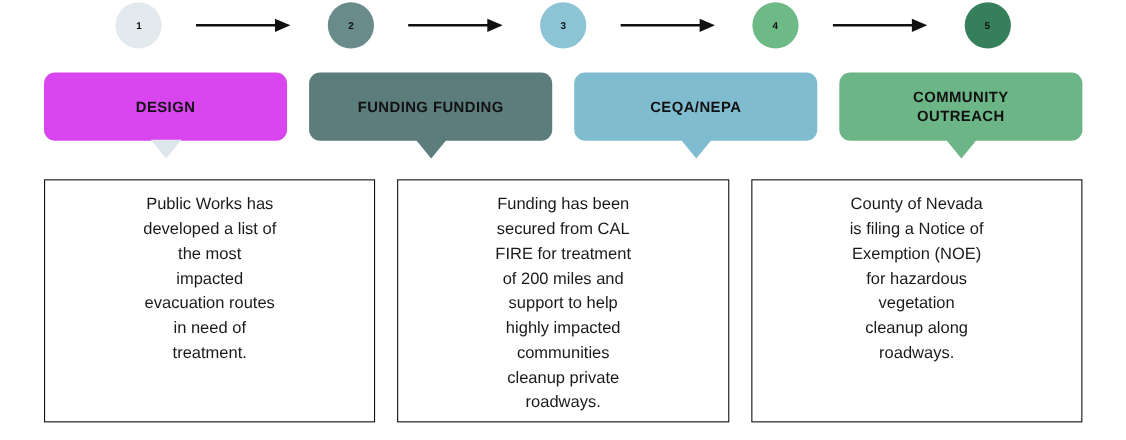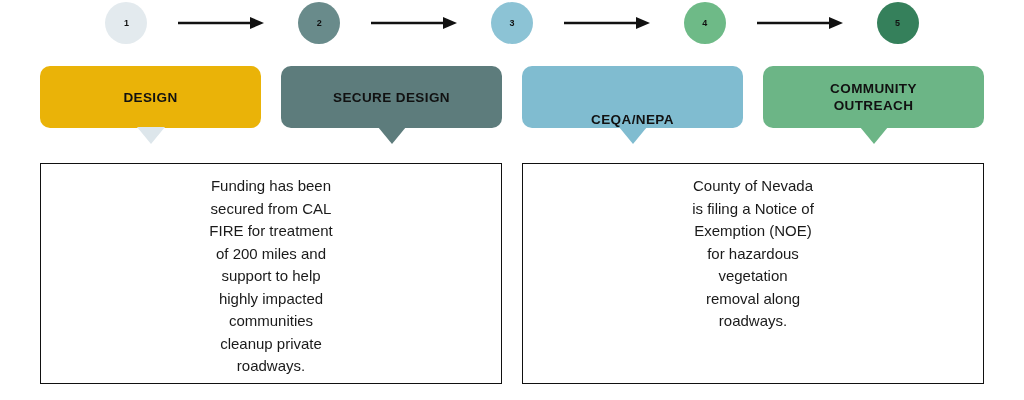--- a/index.html
+++ b/index.html
@@ -162,7 +162,7 @@
 
   <div class="row row-headers">
     <div class="cell header-cell">
-      <div class="header-box" style="background: #eab308;">
+      <div class="header-box" style="background: #d946ef;">
         <span class="header-label">DESIGN</span>
       </div>
       <span class="tail" style="border-top-color: rgb(221, 230, 235);"></span>

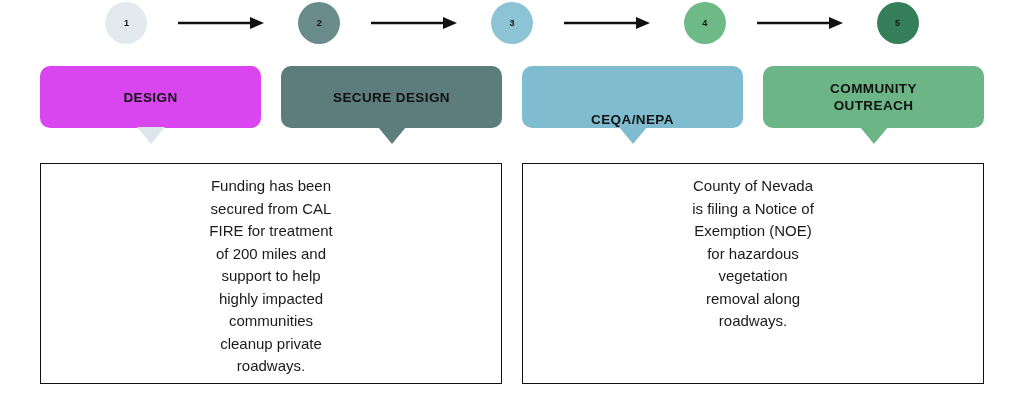--- a/index.html
+++ b/index.html
@@ -169,7 +169,7 @@
     </div>
     <div class="cell header-cell">
       <div class="header-box" style="background: rgb(93, 124, 124);">
-        <span class="header-label">SECURE DESIGN</span>
+        <span class="header-label">FUNDING FUNDING</span>
       </div>
       <span class="tail" style="border-top-color: rgb(93, 124, 124);"></span>
     </div>

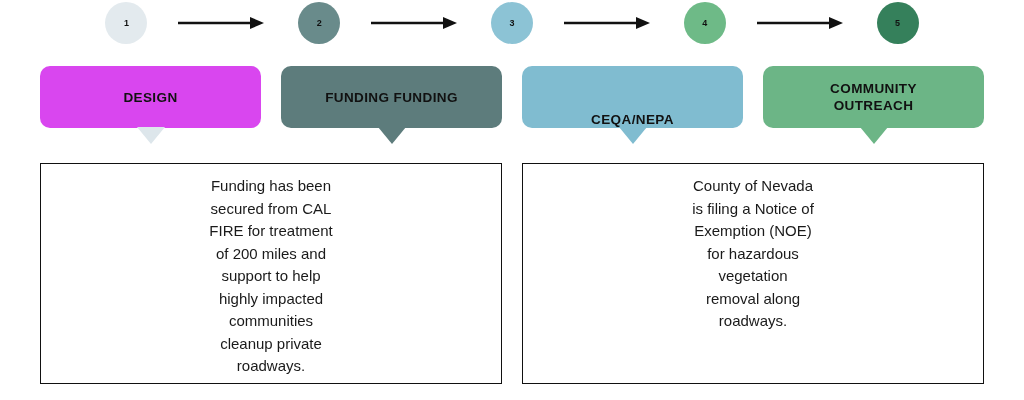--- a/index.html
+++ b/index.html
@@ -174,7 +174,7 @@
       <span class="tail" style="border-top-color: rgb(93, 124, 124);"></span>
     </div>
     <div class="cell header-cell">
-      <div class="header-box" style="background: rgb(128, 188, 208); align-items: flex-end;">
+      <div class="header-box" style="background: rgb(128, 188, 208);">
         <span class="header-label">CEQA/NEPA</span>
       </div>
       <span class="tail" style="border-top-color: rgb(128, 188, 208);"></span>

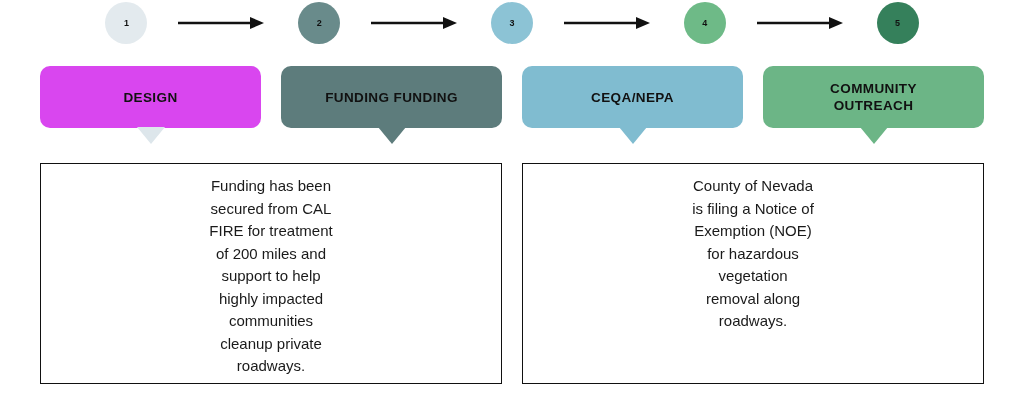--- a/index.html
+++ b/index.html
@@ -190,6 +190,15 @@
 
   <div class="row row-boxes">
     <div class="cell desc-box">
+      <p class="desc">Public Works has
+developed a list of
+the most
+impacted
+evacuation routes
+in need of
+treatment.</p>
+    </div>
+    <div class="cell desc-box">
       <p class="desc">Funding has been
 secured from CAL
 FIRE for treatment

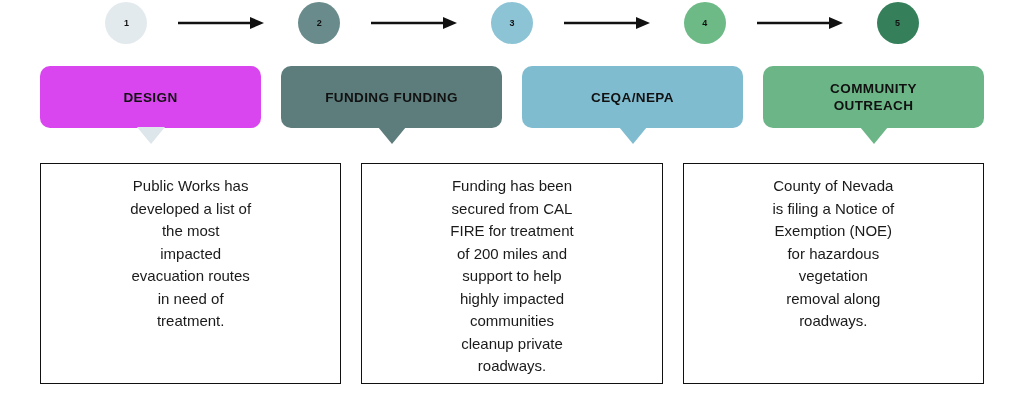--- a/index.html
+++ b/index.html
@@ -215,7 +215,7 @@
 Exemption (NOE)
 for hazardous
 vegetation
-removal along
+cleanup along
 roadways.</p>
     </div>
   </div>

